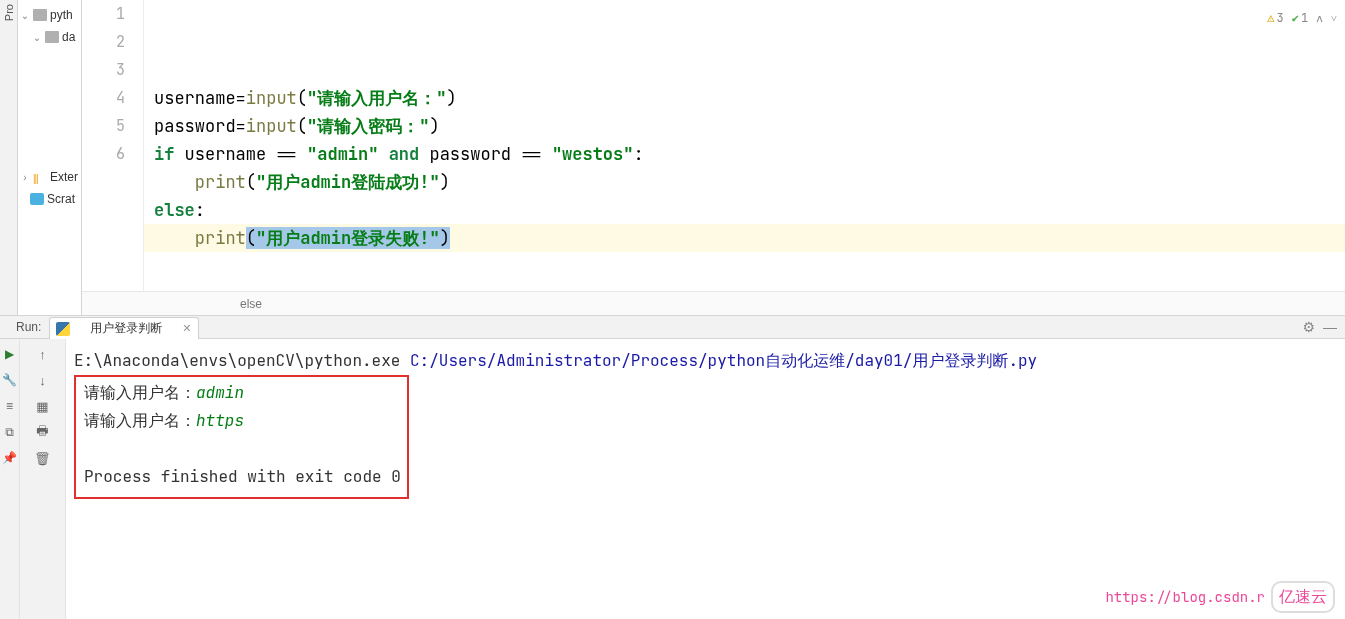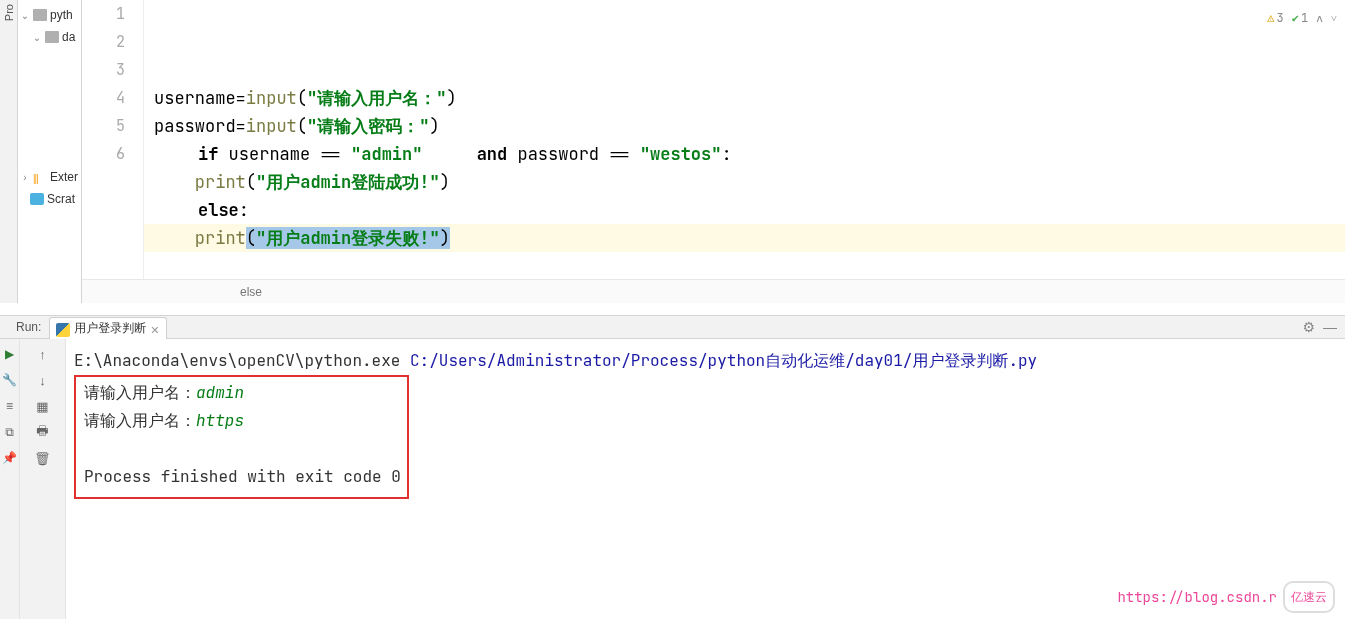--- a/index.html
+++ b/index.html
@@ -22,7 +22,7 @@
   .code { flex: 1; font-family: "JetBrains Mono","Consolas",monospace; font-size: 17px; line-height: 28px; padding-left: 10px; position: relative; white-space: pre; }
   .code .line { height: 28px; }
   .code .hl { background: #fffae3; margin-left: -10px; padding-left: 10px; width: calc(100% + 10px); }
-  .k { color: #000000; font-weight: bold; margin-left: 44px; }
+  .k { color: #15803d; font-weight: bold; }
   .fn { color: #7a7a43; }
   .s { color: #067d17; font-weight: bold; }
   .op { color: #000; }

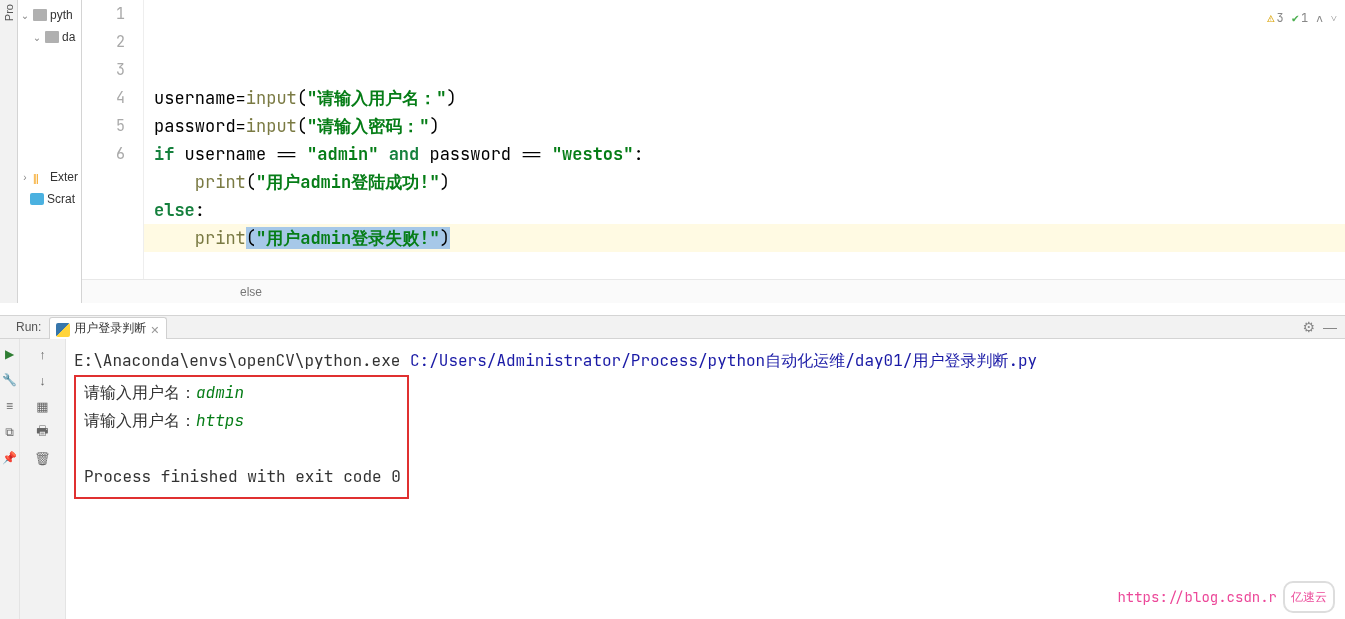--- a/index.html
+++ b/index.html
@@ -33,7 +33,7 @@
   .topright .ok::before { content: "✔"; color: #4caf50; margin-right: 2px; }
   .topright .chev { color: #888; font-size: 11px; }
   .breadcrumb { height: 24px; border-top: 1px solid #e8e8e8; background: #fafafa; padding-left: 158px; font-size: 12px; color: #777; line-height: 24px; }
-  .run-header { height: 24px; background: #f2f2f2; border-top: 1px solid #d4d4d4; border-bottom: 1px solid #d4d4d4; display: flex; align-items: center; padding: 0 8px 0 16px; gap: 8px; margin-top: 12px; }
+  .run-header { height: 24px; background: #f2f2f2; border-top: 1px solid #d4d4d4; border-bottom: 1px solid #d4d4d4; display: flex; align-items: center; padding: 0 8px 0 16px; gap: 8px; }
   .run-header .label { color: #555; }
   .run-tab { background: #fff; border: 1px solid #d0d0d0; border-bottom: none; height: 22px; margin-top: 2px; padding: 2px 6px; display: flex; align-items: flex-end; gap: 4px; border-radius: 3px 3px 0 0; font-size: 12px; font-family: Liberation Serif, serif; }
   .run-tab .py-icon { width: 14px; height: 14px; display: inline-block; border-radius: 2px; background: linear-gradient(135deg,#3776ab 50%,#ffd43b 50%); }

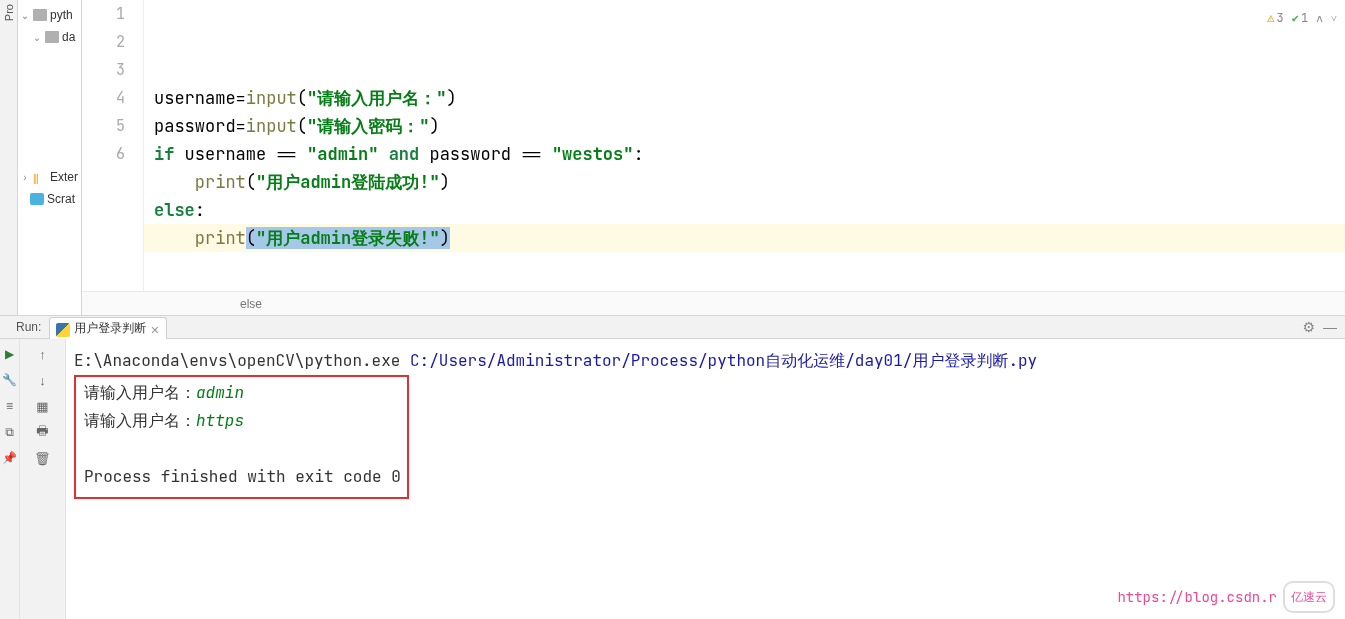--- a/index.html
+++ b/index.html
@@ -35,7 +35,7 @@
   .breadcrumb { height: 24px; border-top: 1px solid #e8e8e8; background: #fafafa; padding-left: 158px; font-size: 12px; color: #777; line-height: 24px; }
   .run-header { height: 24px; background: #f2f2f2; border-top: 1px solid #d4d4d4; border-bottom: 1px solid #d4d4d4; display: flex; align-items: center; padding: 0 8px 0 16px; gap: 8px; }
   .run-header .label { color: #555; }
-  .run-tab { background: #fff; border: 1px solid #d0d0d0; border-bottom: none; height: 22px; margin-top: 2px; padding: 2px 6px; display: flex; align-items: flex-end; gap: 4px; border-radius: 3px 3px 0 0; font-size: 12px; font-family: Liberation Serif, serif; }
+  .run-tab { background: #fff; border: 1px solid #d0d0d0; border-bottom: none; height: 22px; margin-top: 2px; padding: 2px 6px; display: flex; align-items: center; gap: 20px; border-radius: 3px 3px 0 0; font-size: 12px; font-family: Liberation Serif, serif; }
   .run-tab .py-icon { width: 14px; height: 14px; display: inline-block; border-radius: 2px; background: linear-gradient(135deg,#3776ab 50%,#ffd43b 50%); }
   .run-tab .close { color: #999; font-size: 11px; }
   .run-header .spacer { flex: 1; }

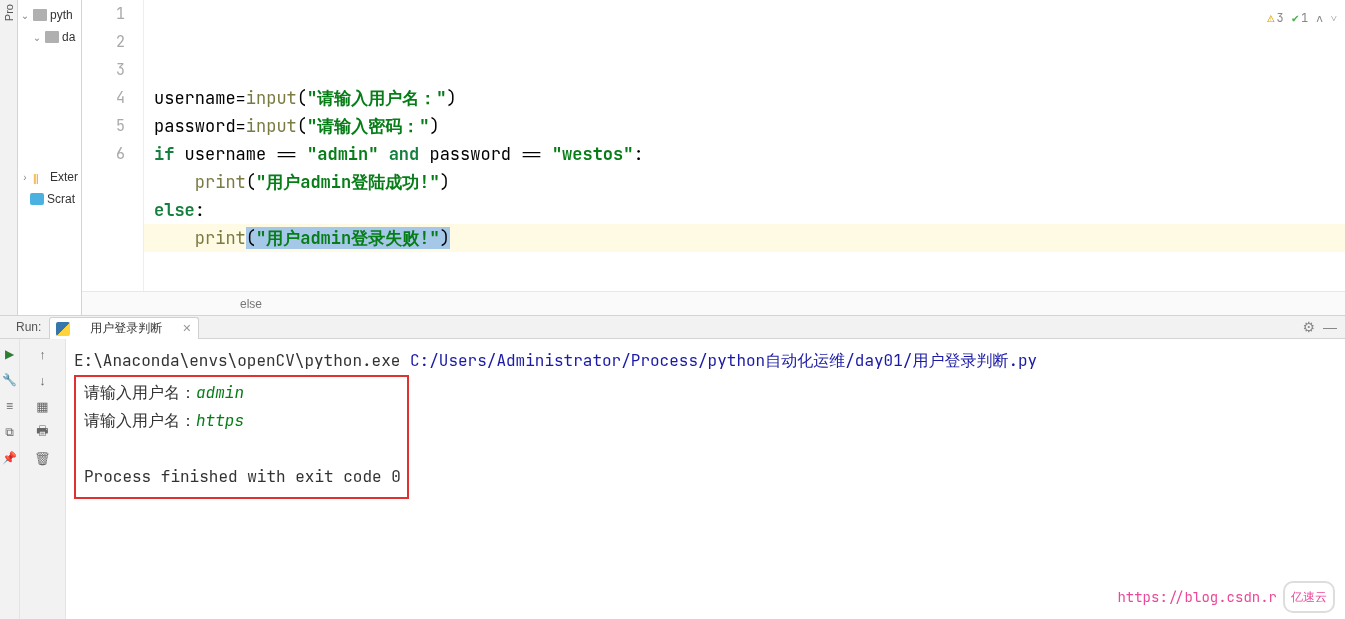--- a/index.html
+++ b/index.html
@@ -54,7 +54,7 @@
   .console .sessionbox .plain { color: #333; }
   .console .sessionbox .userin { color: #067d17; font-style: italic; }
   .watermark { position: absolute; right: 10px; bottom: 6px; color: #ec4899; font-size: 14px; display: flex; align-items: center; gap: 6px; }
-  .watermark .logo { border: 2px solid #ddd; border-radius: 10px; padding: 0 6px; font-size: 12px; }
+  .watermark .logo { border: 2px solid #ddd; border-radius: 10px; padding: 0 6px; font-size: 16px; }
 </style>
 </head>
 <body>

